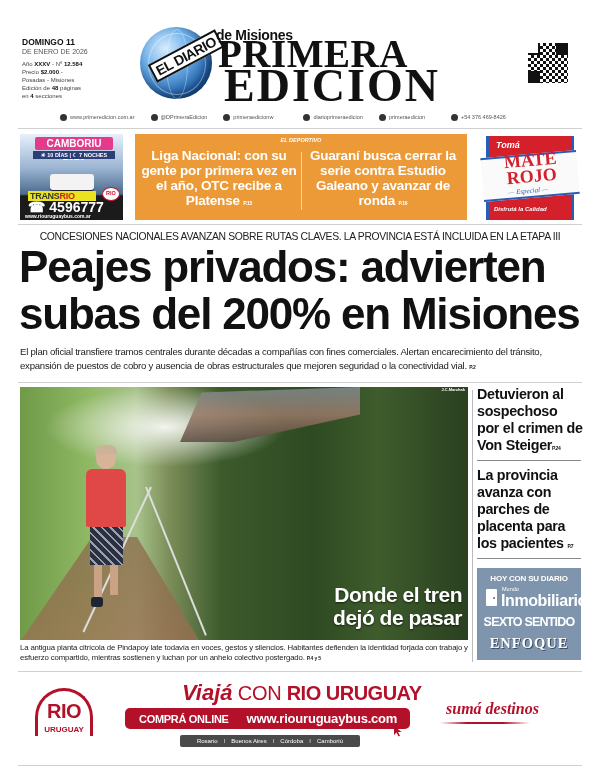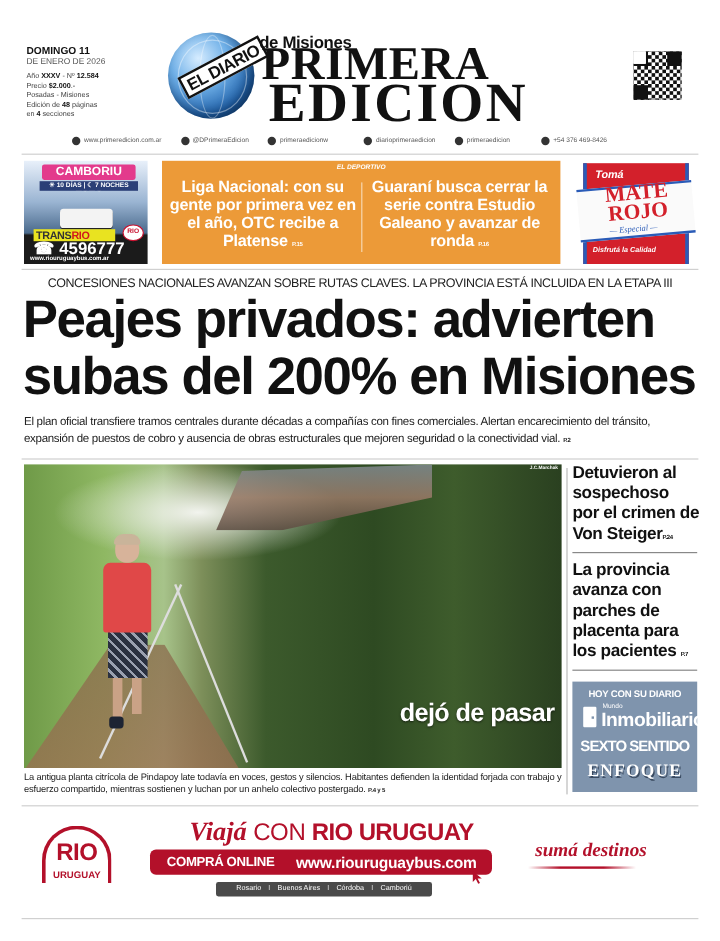--- a/index.html
+++ b/index.html
@@ -233,6 +233,7 @@
   </div>
   <div class="credit">J.C.Marchak</div>
   <div class="overlay">
+      <div>Donde el tren</div>
       <div>dejó de pasar</div>
     </div>
 </div>

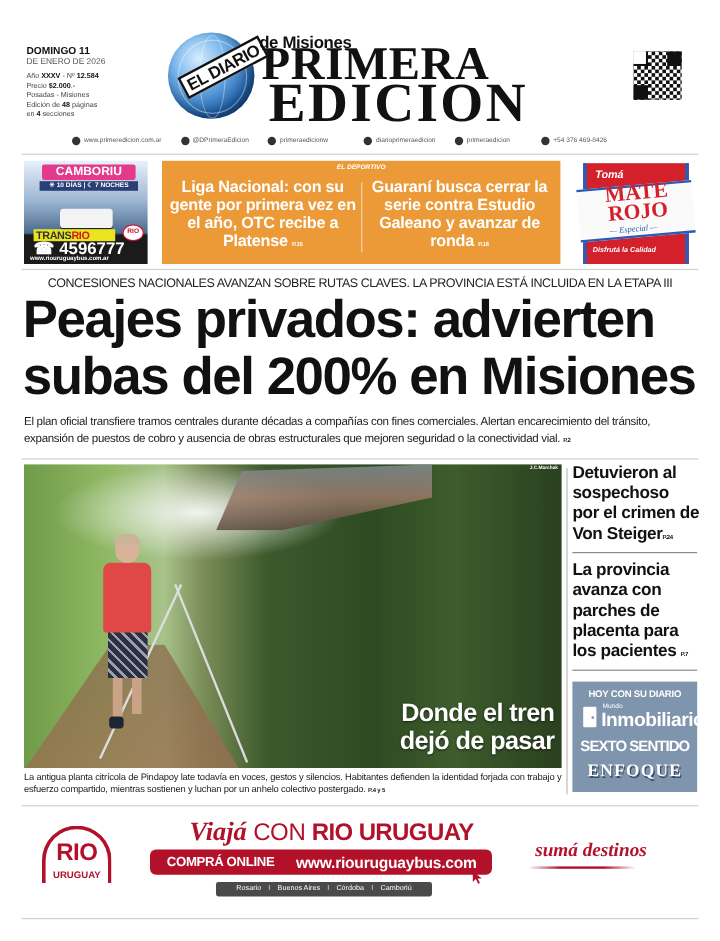--- a/index.html
+++ b/index.html
@@ -117,7 +117,7 @@
   .rio-logo .rio { position: absolute; left: 0; top: 12px; width: 64px; text-align: center; color: #b3102a; font-size: 20px; font-weight: bold; letter-spacing: -0.5px; }
   .rio-logo .uru { position: absolute; left: 0; top: 37px; width: 64px; text-align: center; color: #b3102a; font-size: 8px; font-weight: bold; }
   .viaja { position: absolute; left: 140px; top: 2px; color: #b3102a; font-size: 20px; white-space: nowrap; }
-  .viaja .script { font-family: Liberation Serif, serif; font-style: italic; font-weight: bold; font-size: 22px; }
+  .viaja .script { font-family: Liberation Sans, sans-serif; font-style: italic; font-weight: bold; font-size: 22px; margin-left: 24px; }
   .viaja .con { font-weight: normal; letter-spacing: -0.3px; }
   .viaja .brand { font-weight: bold; letter-spacing: -0.5px; }
   .compra-bar { position: absolute; left: 107px; top: 30px; width: 285px; height: 21px; background: #b3102a; border-radius: 5px; color: #fff; display: flex; align-items: center; }

